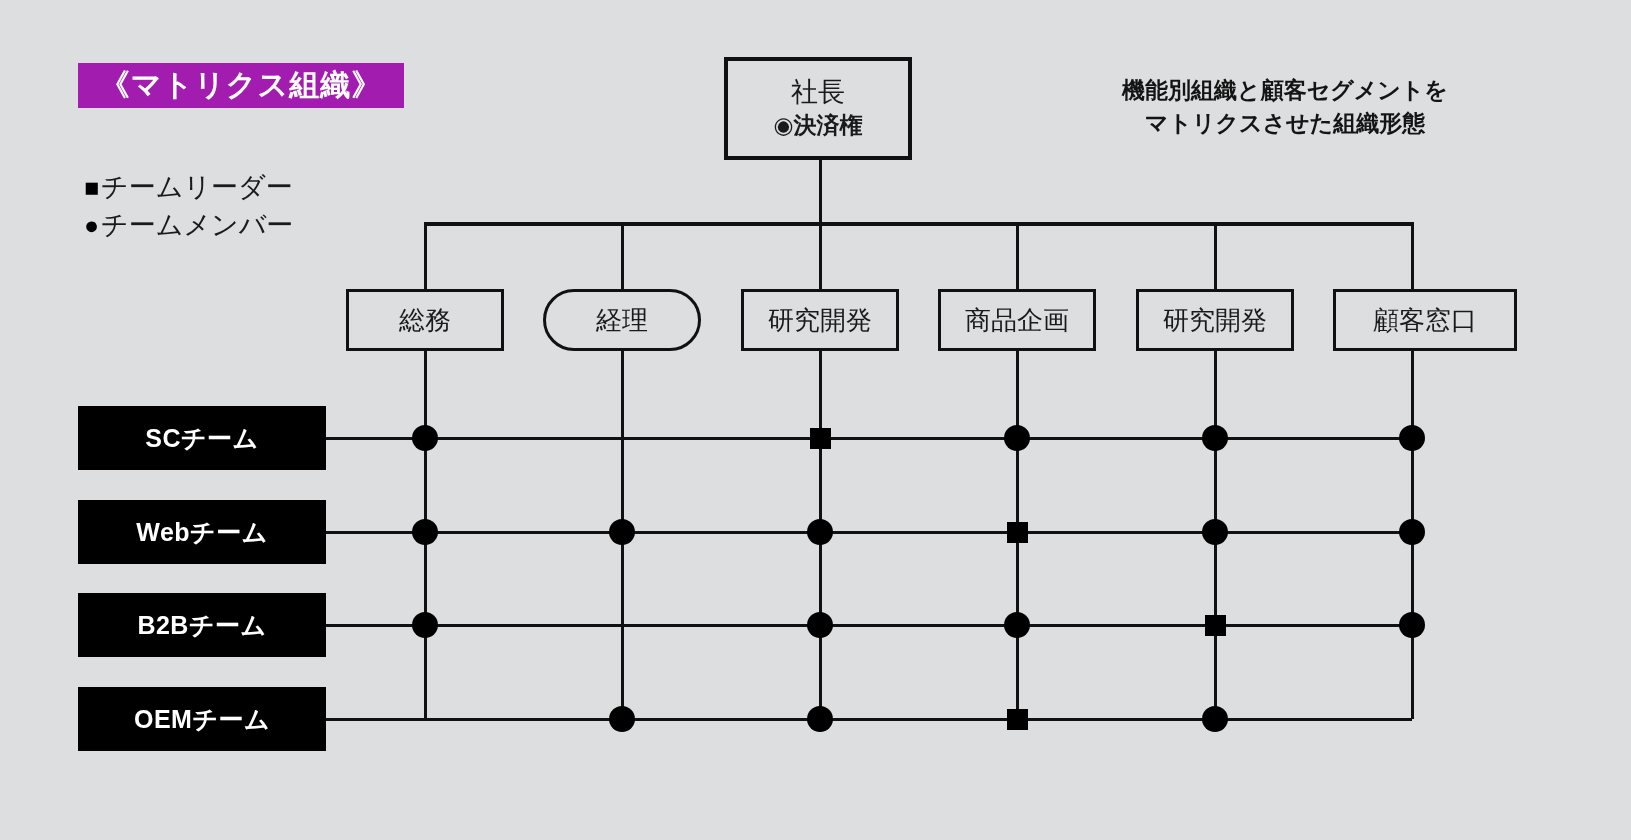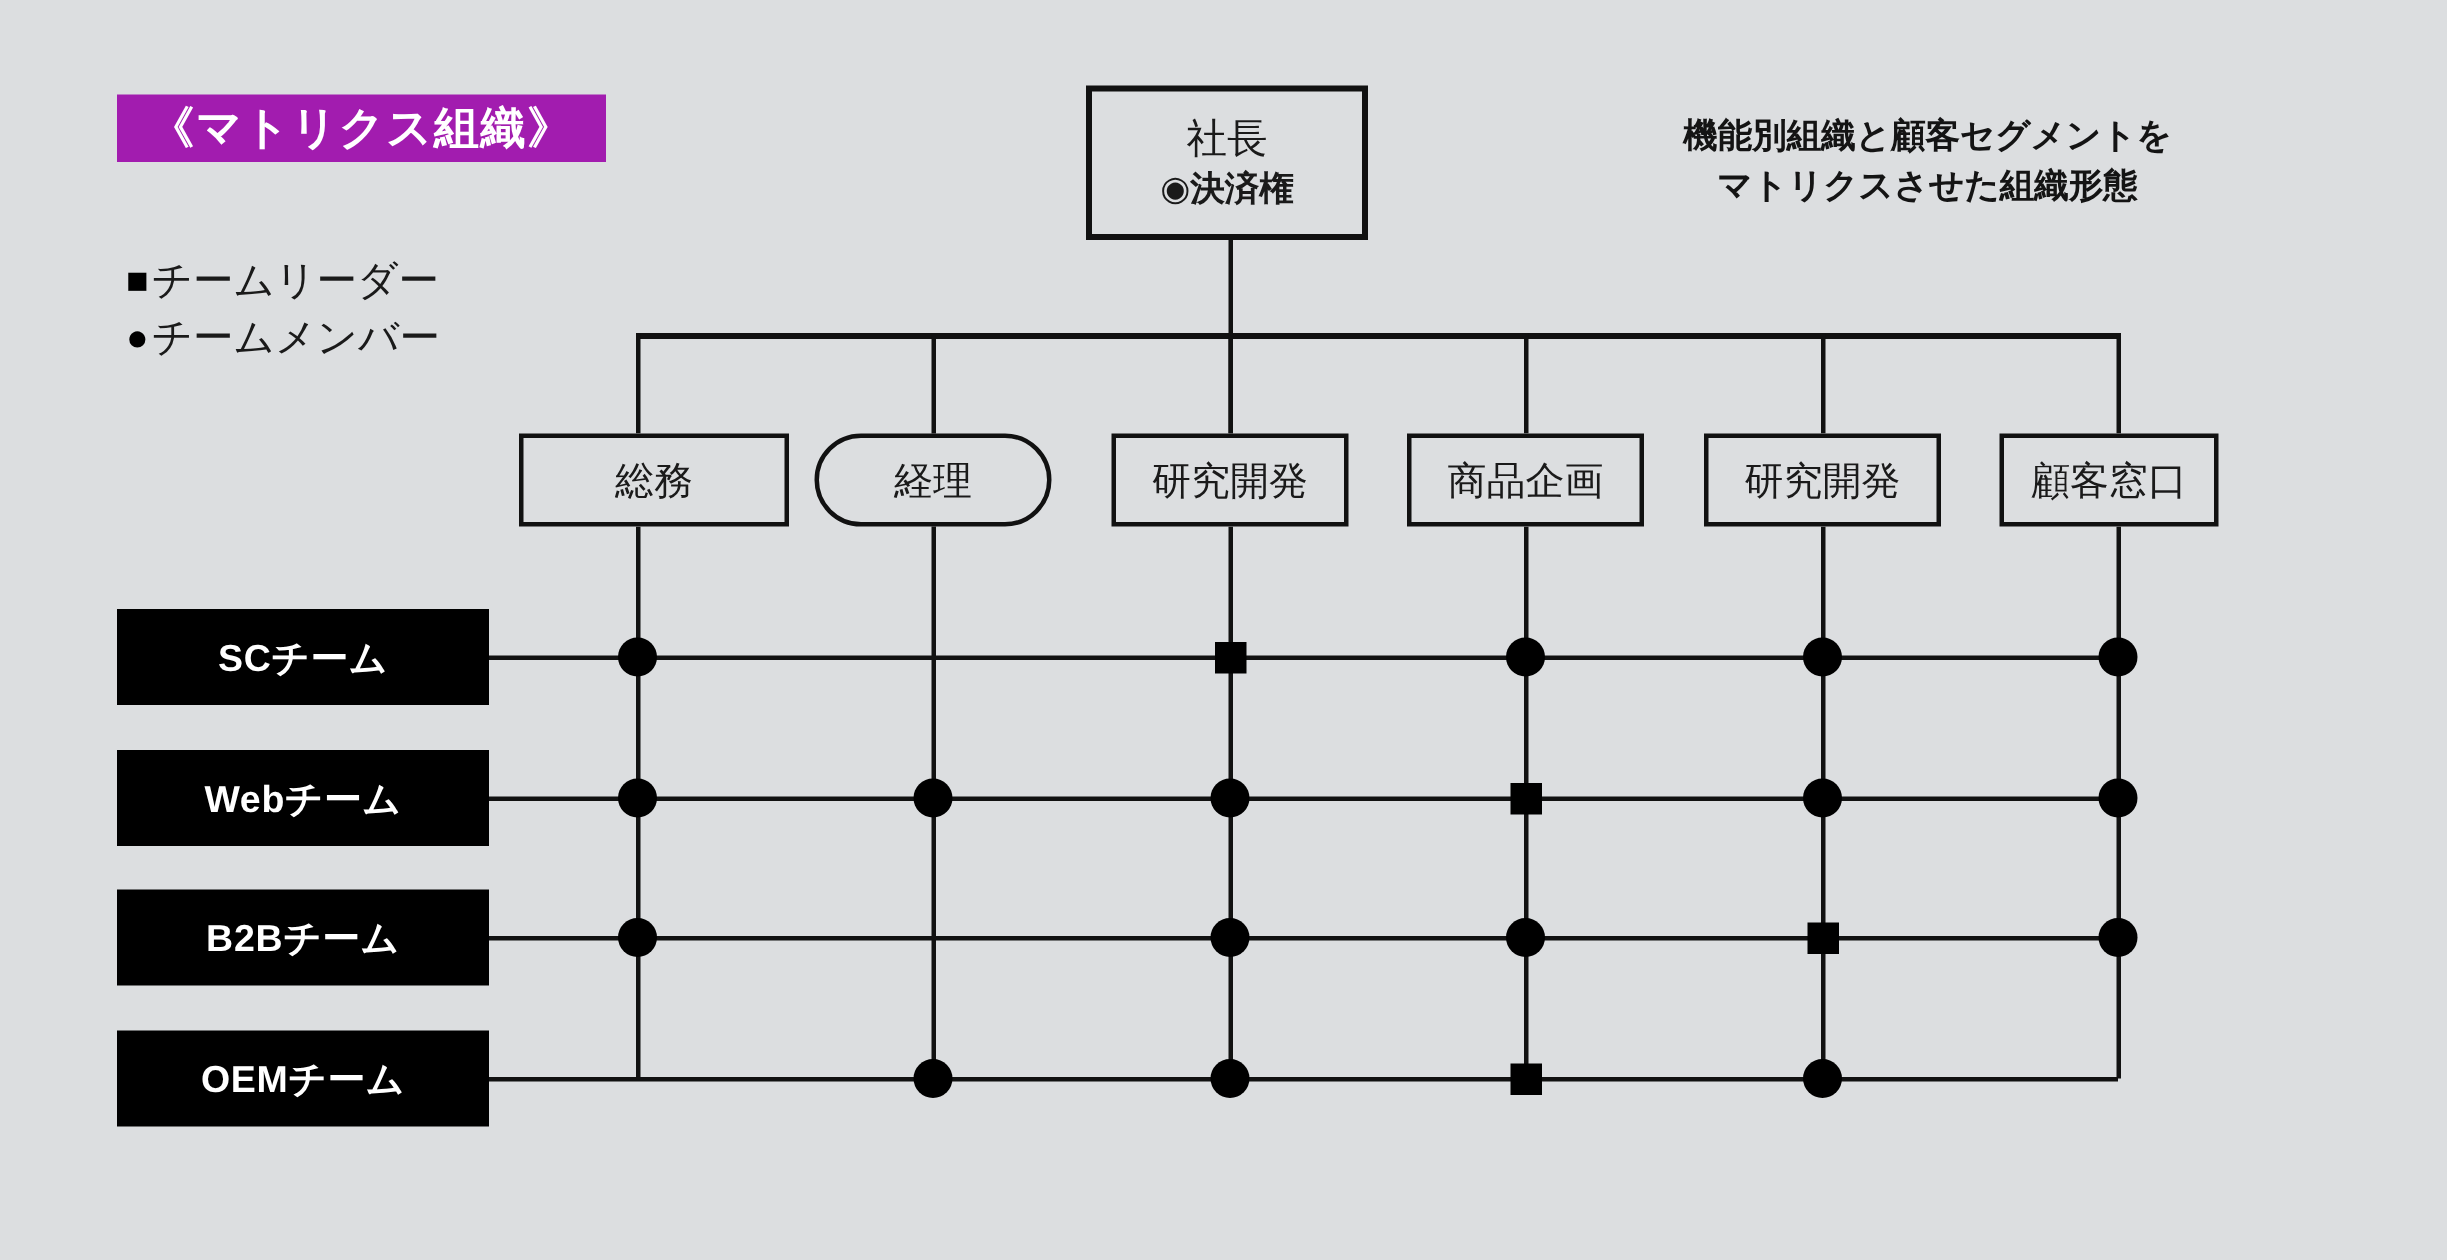--- a/index.html
+++ b/index.html
@@ -197,7 +197,7 @@
       <div class="hline" style="left: 326px; top: 718px; width: 1086px;"></div>
     </div>
   <div id="dept-layer">
-      <div class="node-box dept-box" style="left: 346px; width: 180px;">
+      <div class="node-box dept-box" style="left: 346px; width: 158px;">
         <span>総務</span>
       </div>
       <div class="node-box dept-box" style="left: 543px; width: 158px; border-radius: 31px;">

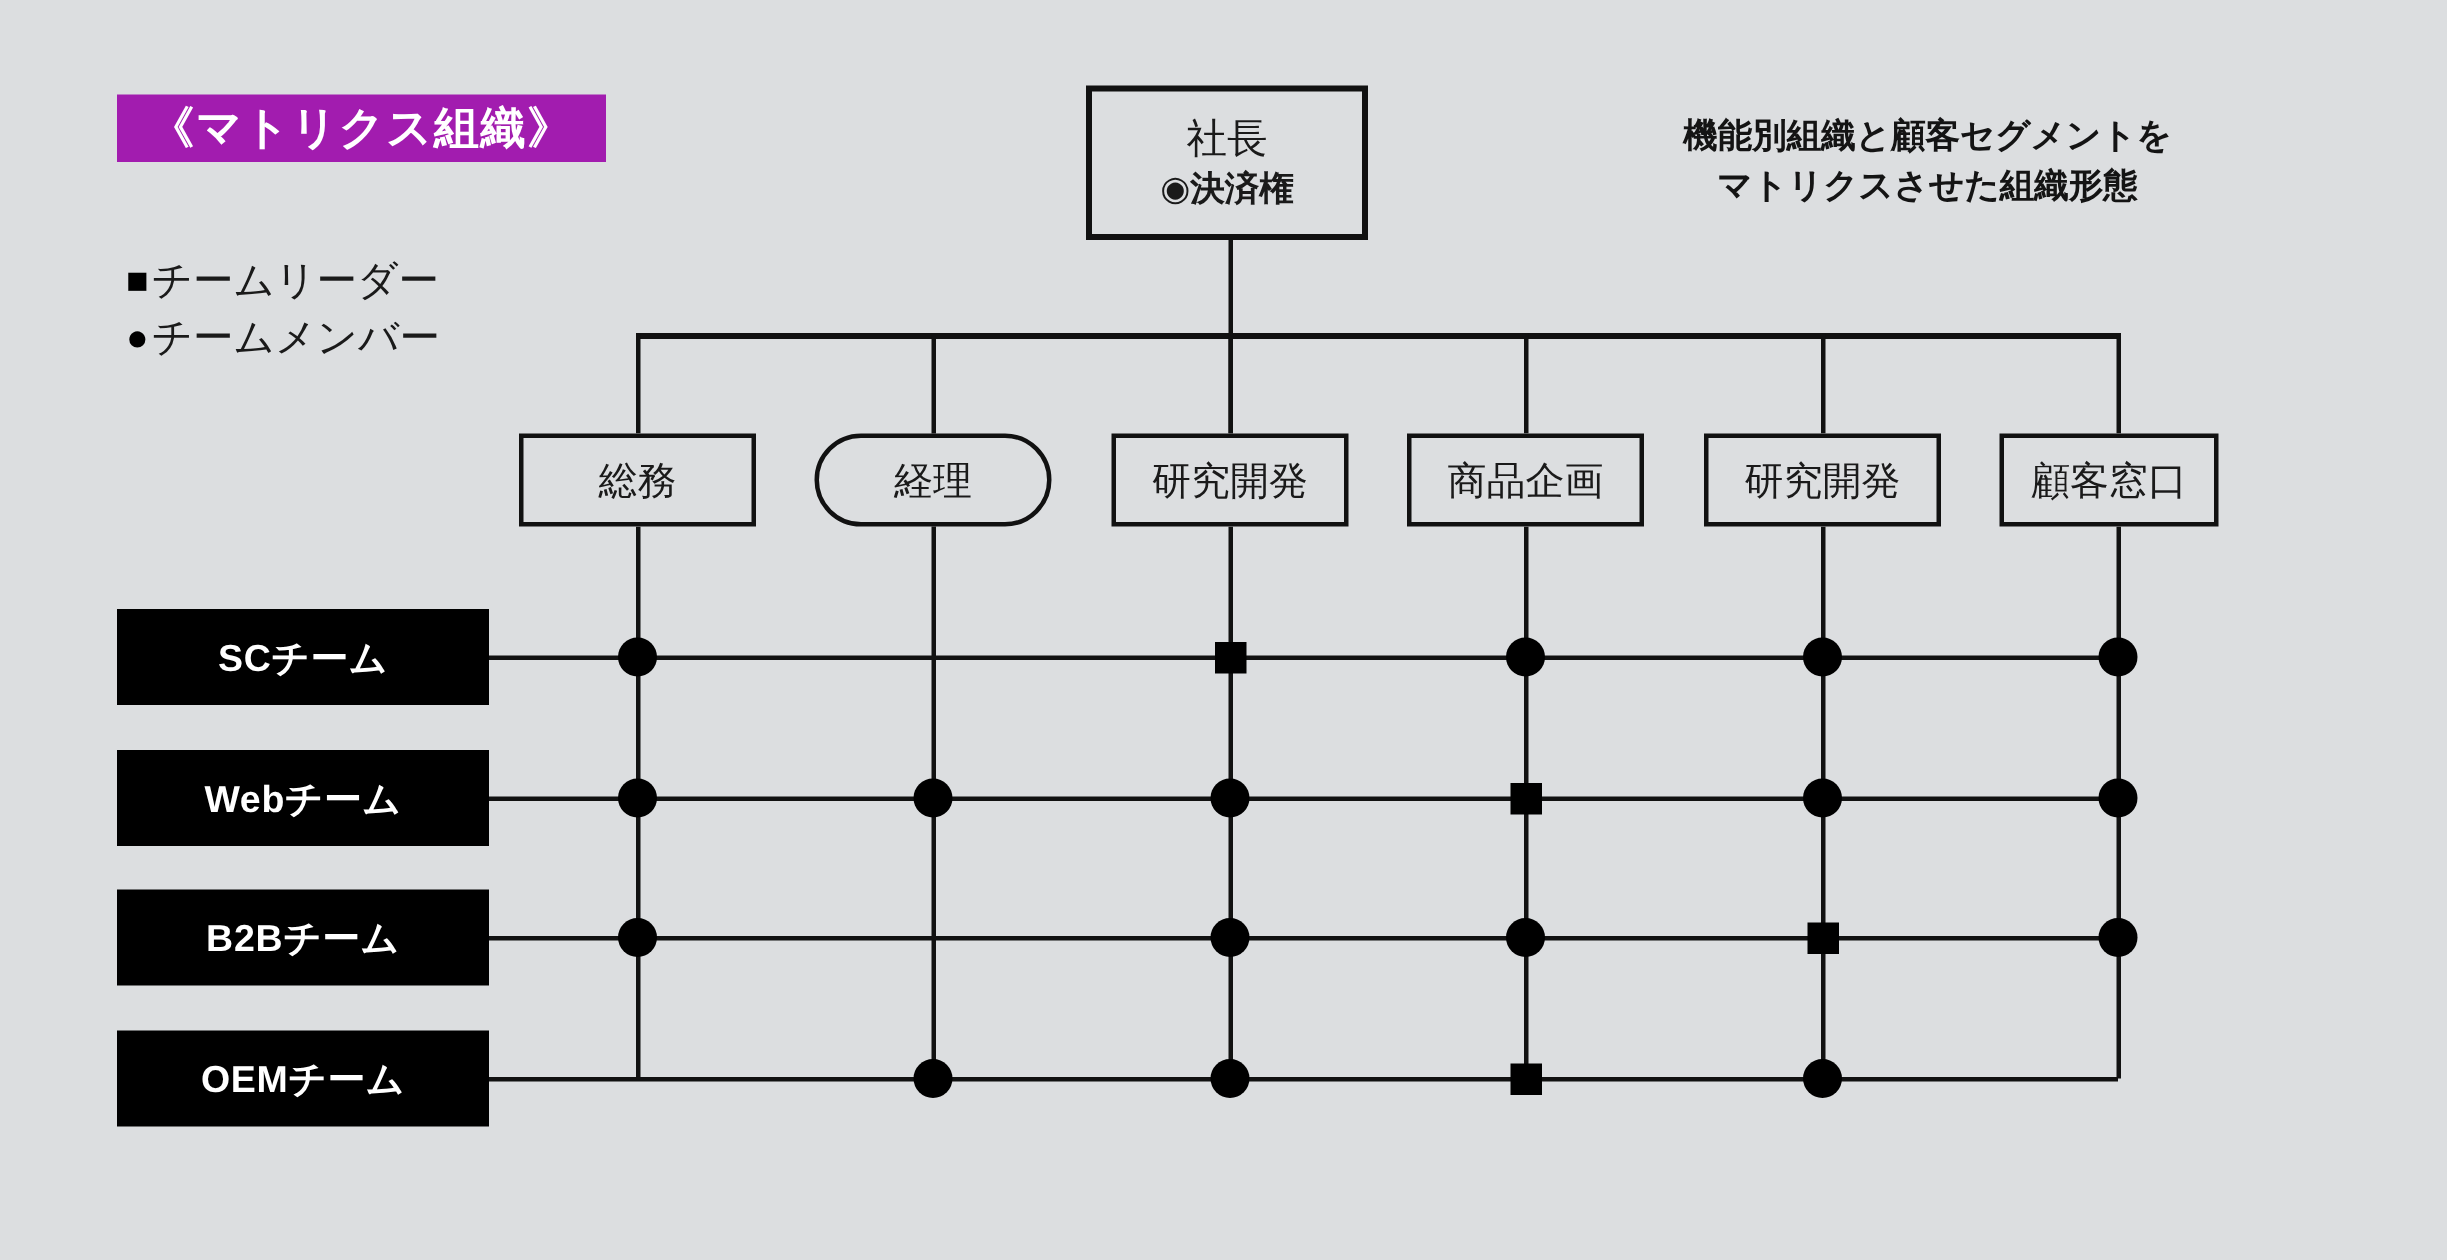--- a/index.html
+++ b/index.html
@@ -212,7 +212,7 @@
       <div class="node-box dept-box" style="left: 1136px; width: 158px;">
         <span>研究開発</span>
       </div>
-      <div class="node-box dept-box" style="left: 1333px; width: 146px;">
+      <div class="node-box dept-box" style="left: 1333px; width: 184px;">
         <span>顧客窓口</span>
       </div>
     </div>

